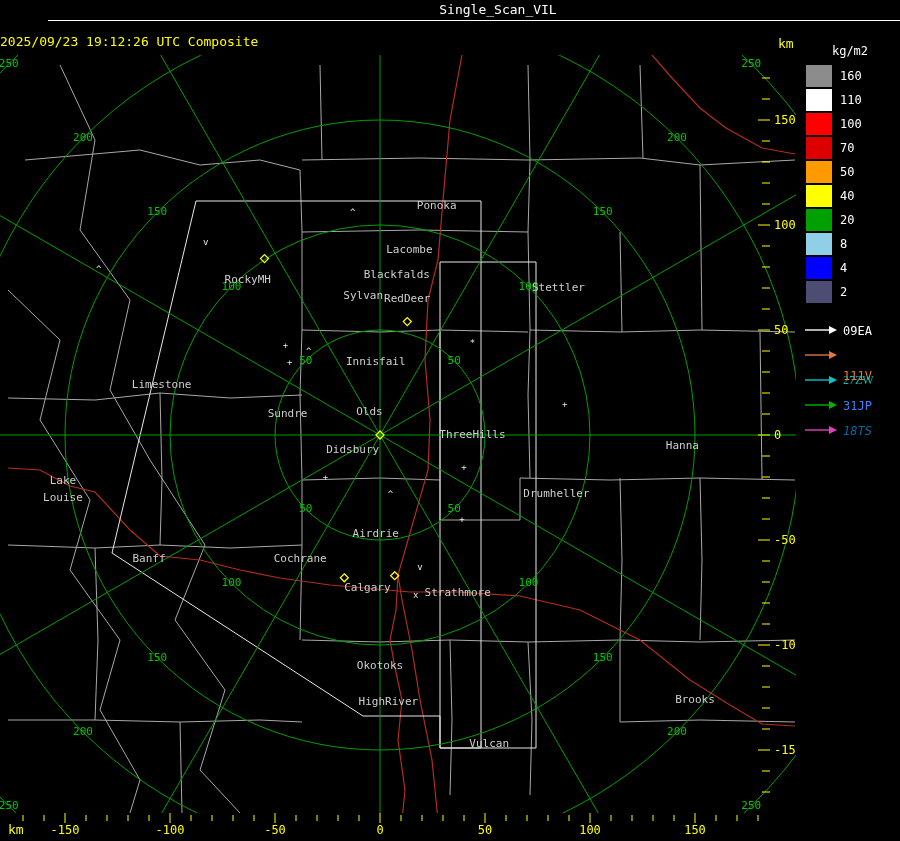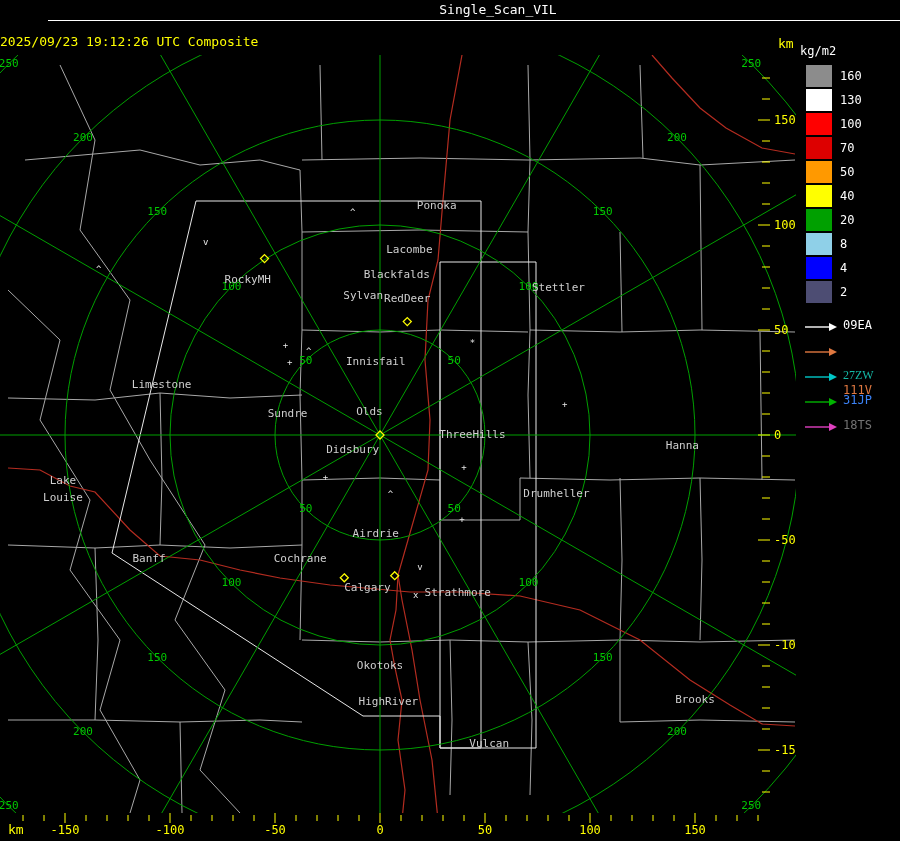--- a/index.html
+++ b/index.html
@@ -12,7 +12,7 @@
   #radar-svg{position:absolute;left:0;top:55px;}
   #radar-svg text{font-family:"DejaVu Sans Mono",monospace;}
   .legend{position:absolute;left:800px;top:44px;width:100px;}
-  .legend-units{color:#ffffff;font-size:12px;height:18px;margin-bottom:2px;}
+  .legend-units{color:#ffffff;font-size:12px;text-align:center;height:18px;margin-bottom:2px;}
   .scale-row{display:flex;align-items:center;height:24px;}
   .swatch{width:26px;height:22px;margin-left:6px;flex:none;}
   .scale-val{color:#ffffff;font-size:12px;margin-left:8px;}

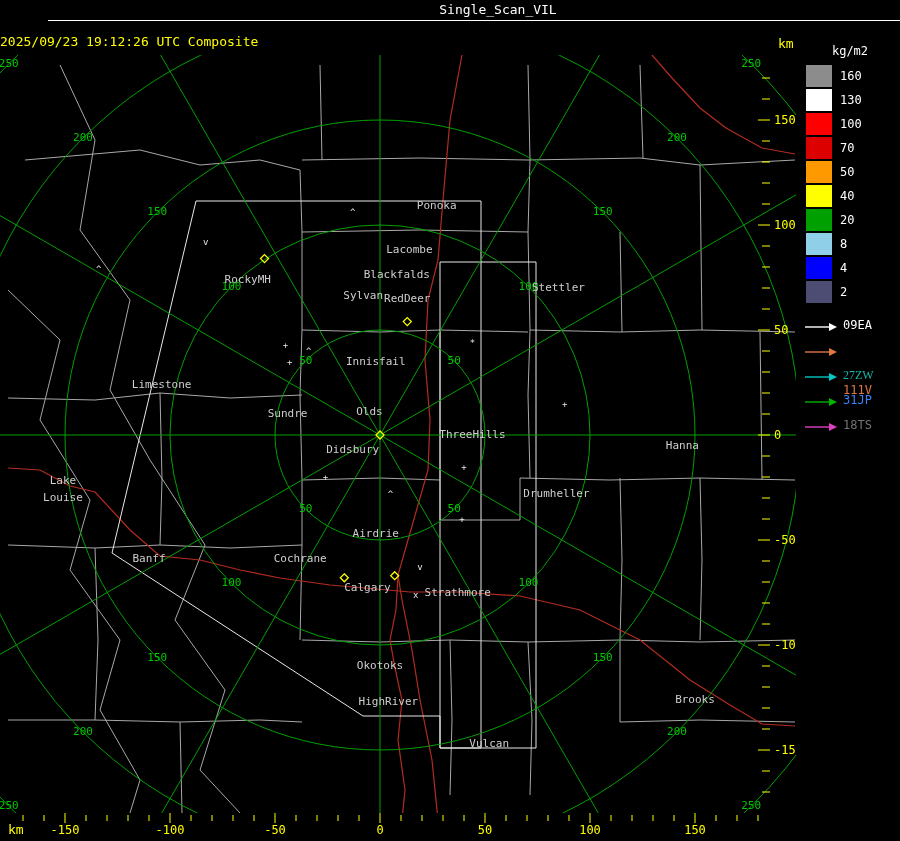--- a/index.html
+++ b/index.html
@@ -260,7 +260,7 @@
         </div>
         <div class="scale-row">
           <div class="swatch" style="background: rgb(255, 255, 255);"></div>
-          <span class="scale-val">130</span>
+          <span class="scale-val">110</span>
         </div>
         <div class="scale-row">
           <div class="swatch" style="background: rgb(255, 0, 0);"></div>

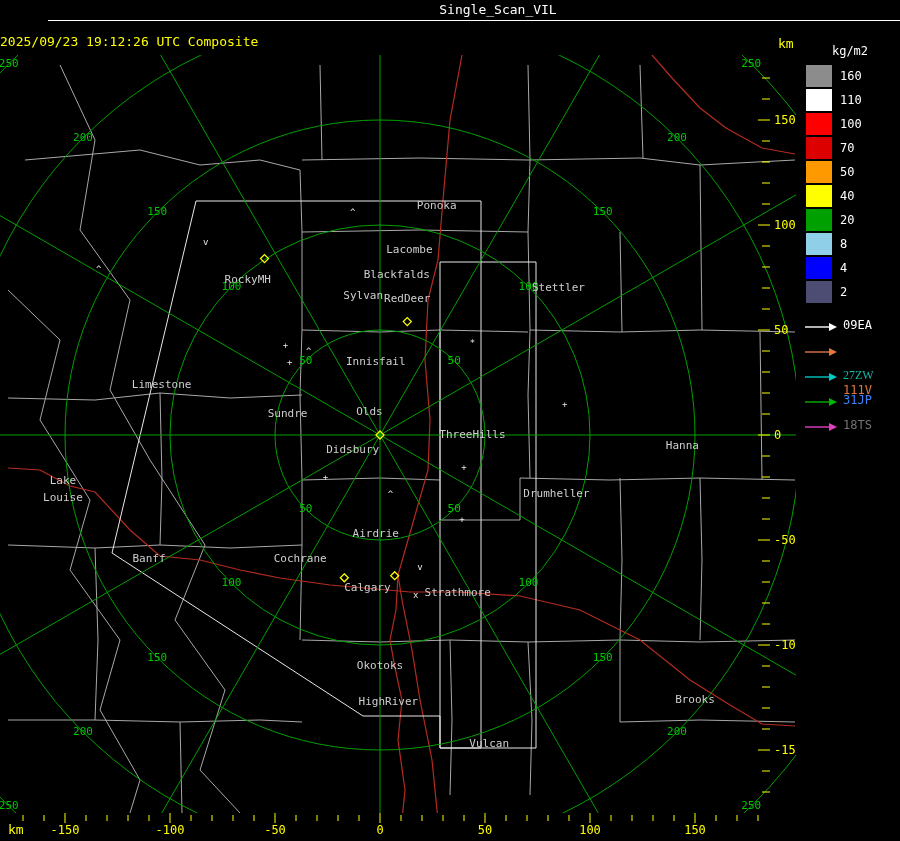--- a/index.html
+++ b/index.html
@@ -17,7 +17,7 @@
   .swatch{width:26px;height:22px;margin-left:6px;flex:none;}
   .scale-val{color:#ffffff;font-size:12px;margin-left:8px;}
   #legend-radars{margin-top:14px;}
-  .radar-row{display:flex;height:25px;}
+  .radar-row{display:flex;align-items:center;height:25px;}
   .radar-arrow{margin-left:4px;flex:none;}
   .radar-id{font-size:12px;margin-left:5px;}
 </style>

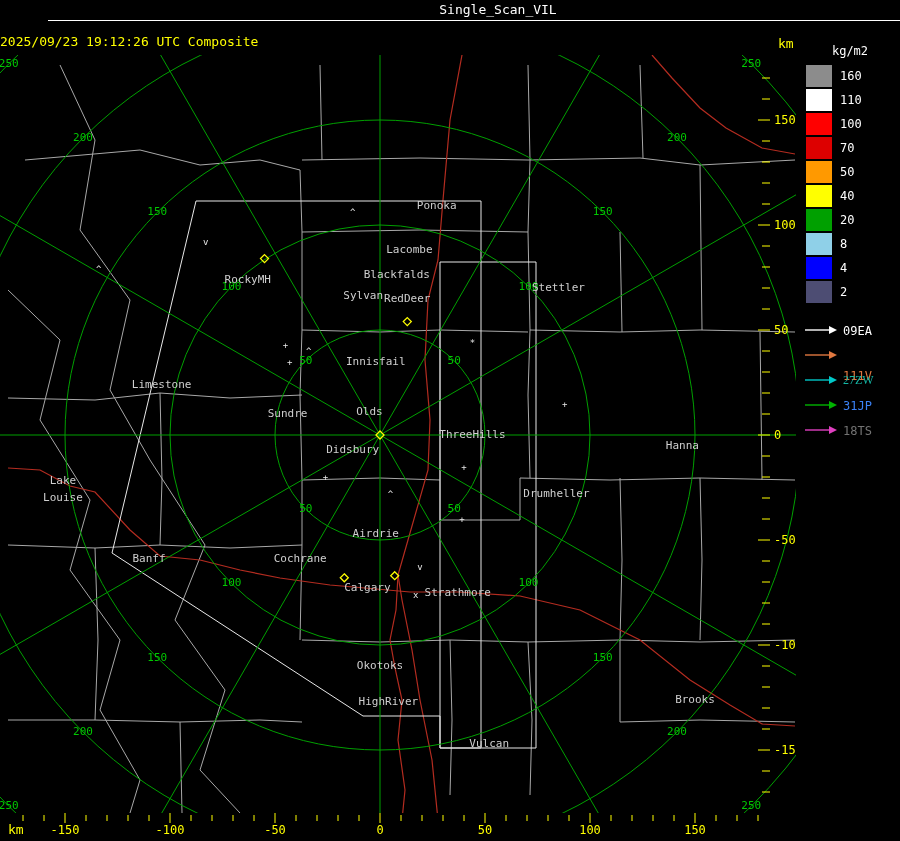--- a/index.html
+++ b/index.html
@@ -329,7 +329,7 @@
               <line x1="1" y1="6" x2="25" y2="6" stroke="#e040c0" stroke-width="1.4"></line>
               <polygon points="25,2 33,6 25,10" fill="#e040c0"></polygon>
             </svg></span>
-          <span class="radar-id" style="color: #737373;">18TS</span>
+          <span class="radar-id" style="color: #0369a1; font-style: italic;">18TS</span>
         </div>
       </div>
   </div>

